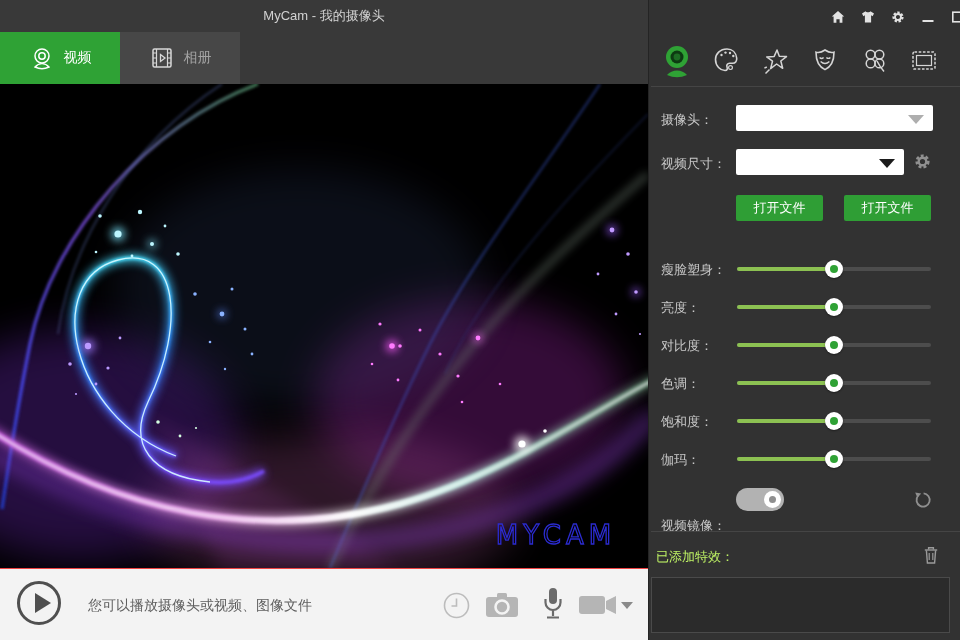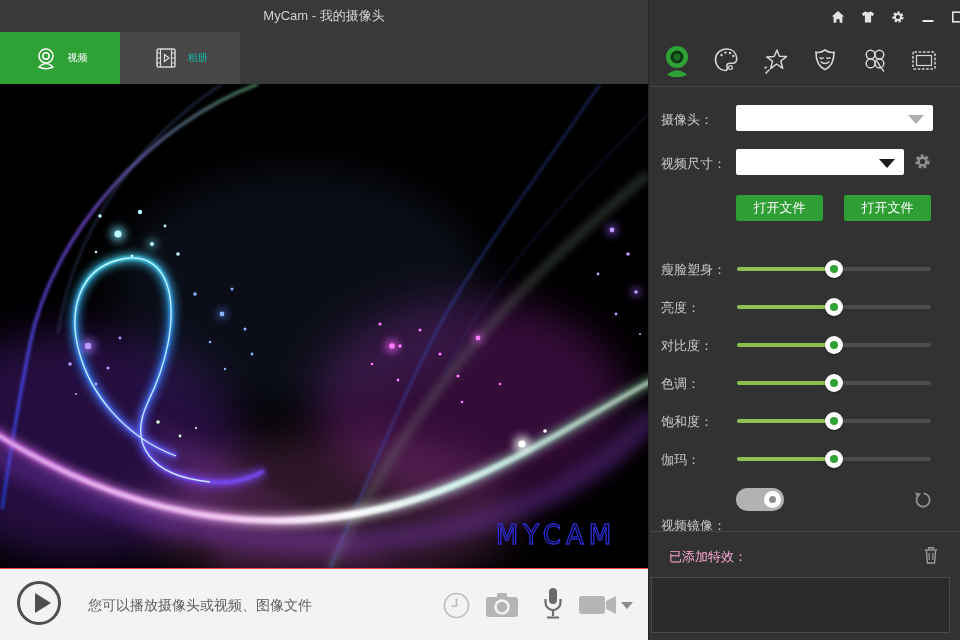--- a/index.html
+++ b/index.html
@@ -18,7 +18,7 @@
        justify-content:center;gap:9px;cursor:pointer;}
   .tab-video{left:0;background:#2fa235;color:#ffffff;}
   .tab-album{left:120px;background:#474747;color:#14b8a6;}
-  .tab span.lbl{font-size:10px;}
+  .tab span.lbl{font-size:14px;}
   .minibar{position:absolute;top:61px;right:9px;display:flex;gap:12px;}
   .minibar .mi{width:18px;height:18px;display:block;}
 

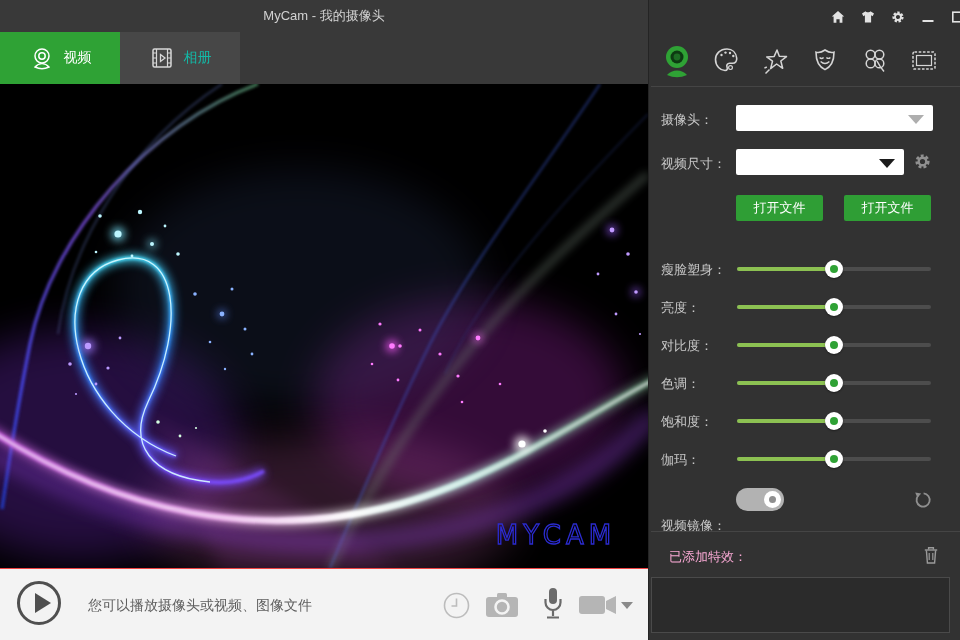--- a/index.html
+++ b/index.html
@@ -17,7 +17,7 @@
   .tab{position:absolute;top:0;height:52px;width:120px;display:flex;align-items:center;
        justify-content:center;gap:9px;cursor:pointer;}
   .tab-video{left:0;background:#2fa235;color:#ffffff;}
-  .tab-album{left:120px;background:#474747;color:#14b8a6;}
+  .tab-album{left:120px;background:#474747;color:#a3a3a3;}
   .tab span.lbl{font-size:14px;}
   .minibar{position:absolute;top:61px;right:9px;display:flex;gap:12px;}
   .minibar .mi{width:18px;height:18px;display:block;}

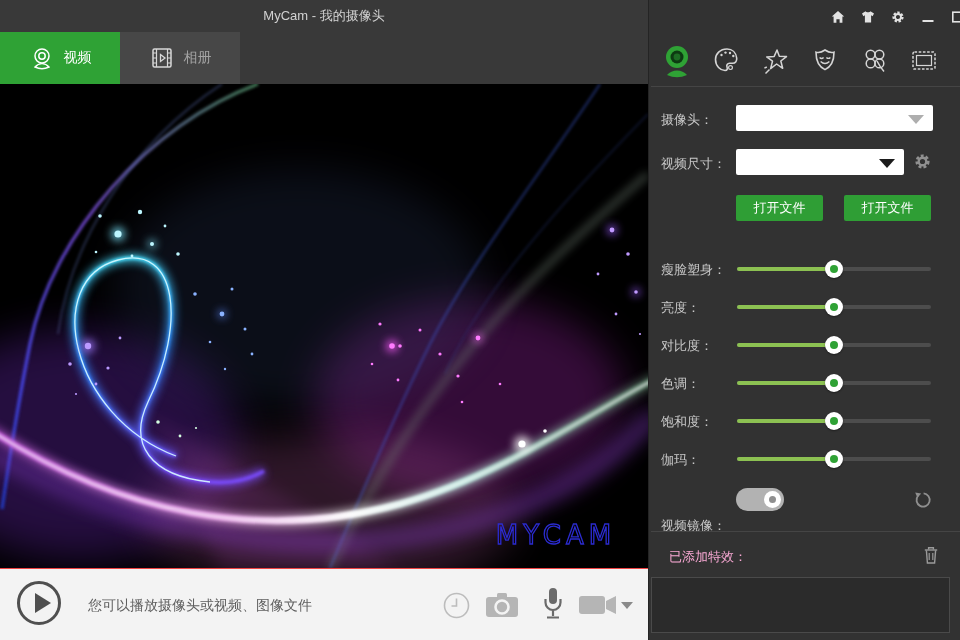--- a/index.html
+++ b/index.html
@@ -68,7 +68,7 @@
   .toggle .knob{position:absolute;right:3px;top:3px;width:17px;height:17px;border-radius:50%;background:#fff;}
   .toggle .kdot{position:absolute;left:5px;top:5px;width:7px;height:7px;border-radius:50%;background:#8f8f8f;}
   .reseticon{position:absolute;left:265px;top:491px;width:18px;height:18px;cursor:pointer;}
-  .fxlabel{position:absolute;left:20px;top:548px;color:#f9a8d4;font-size:13px;}
+  .fxlabel{position:absolute;left:7px;top:548px;color:#bef264;font-size:13px;}
   .trash{position:absolute;left:274px;top:546px;width:16px;height:18px;cursor:pointer;}
   .fxbox{position:absolute;left:2px;top:577px;width:299px;height:56px;background:#2b2b2b;
         border:1px solid #4a4a4a;box-sizing:border-box;}

